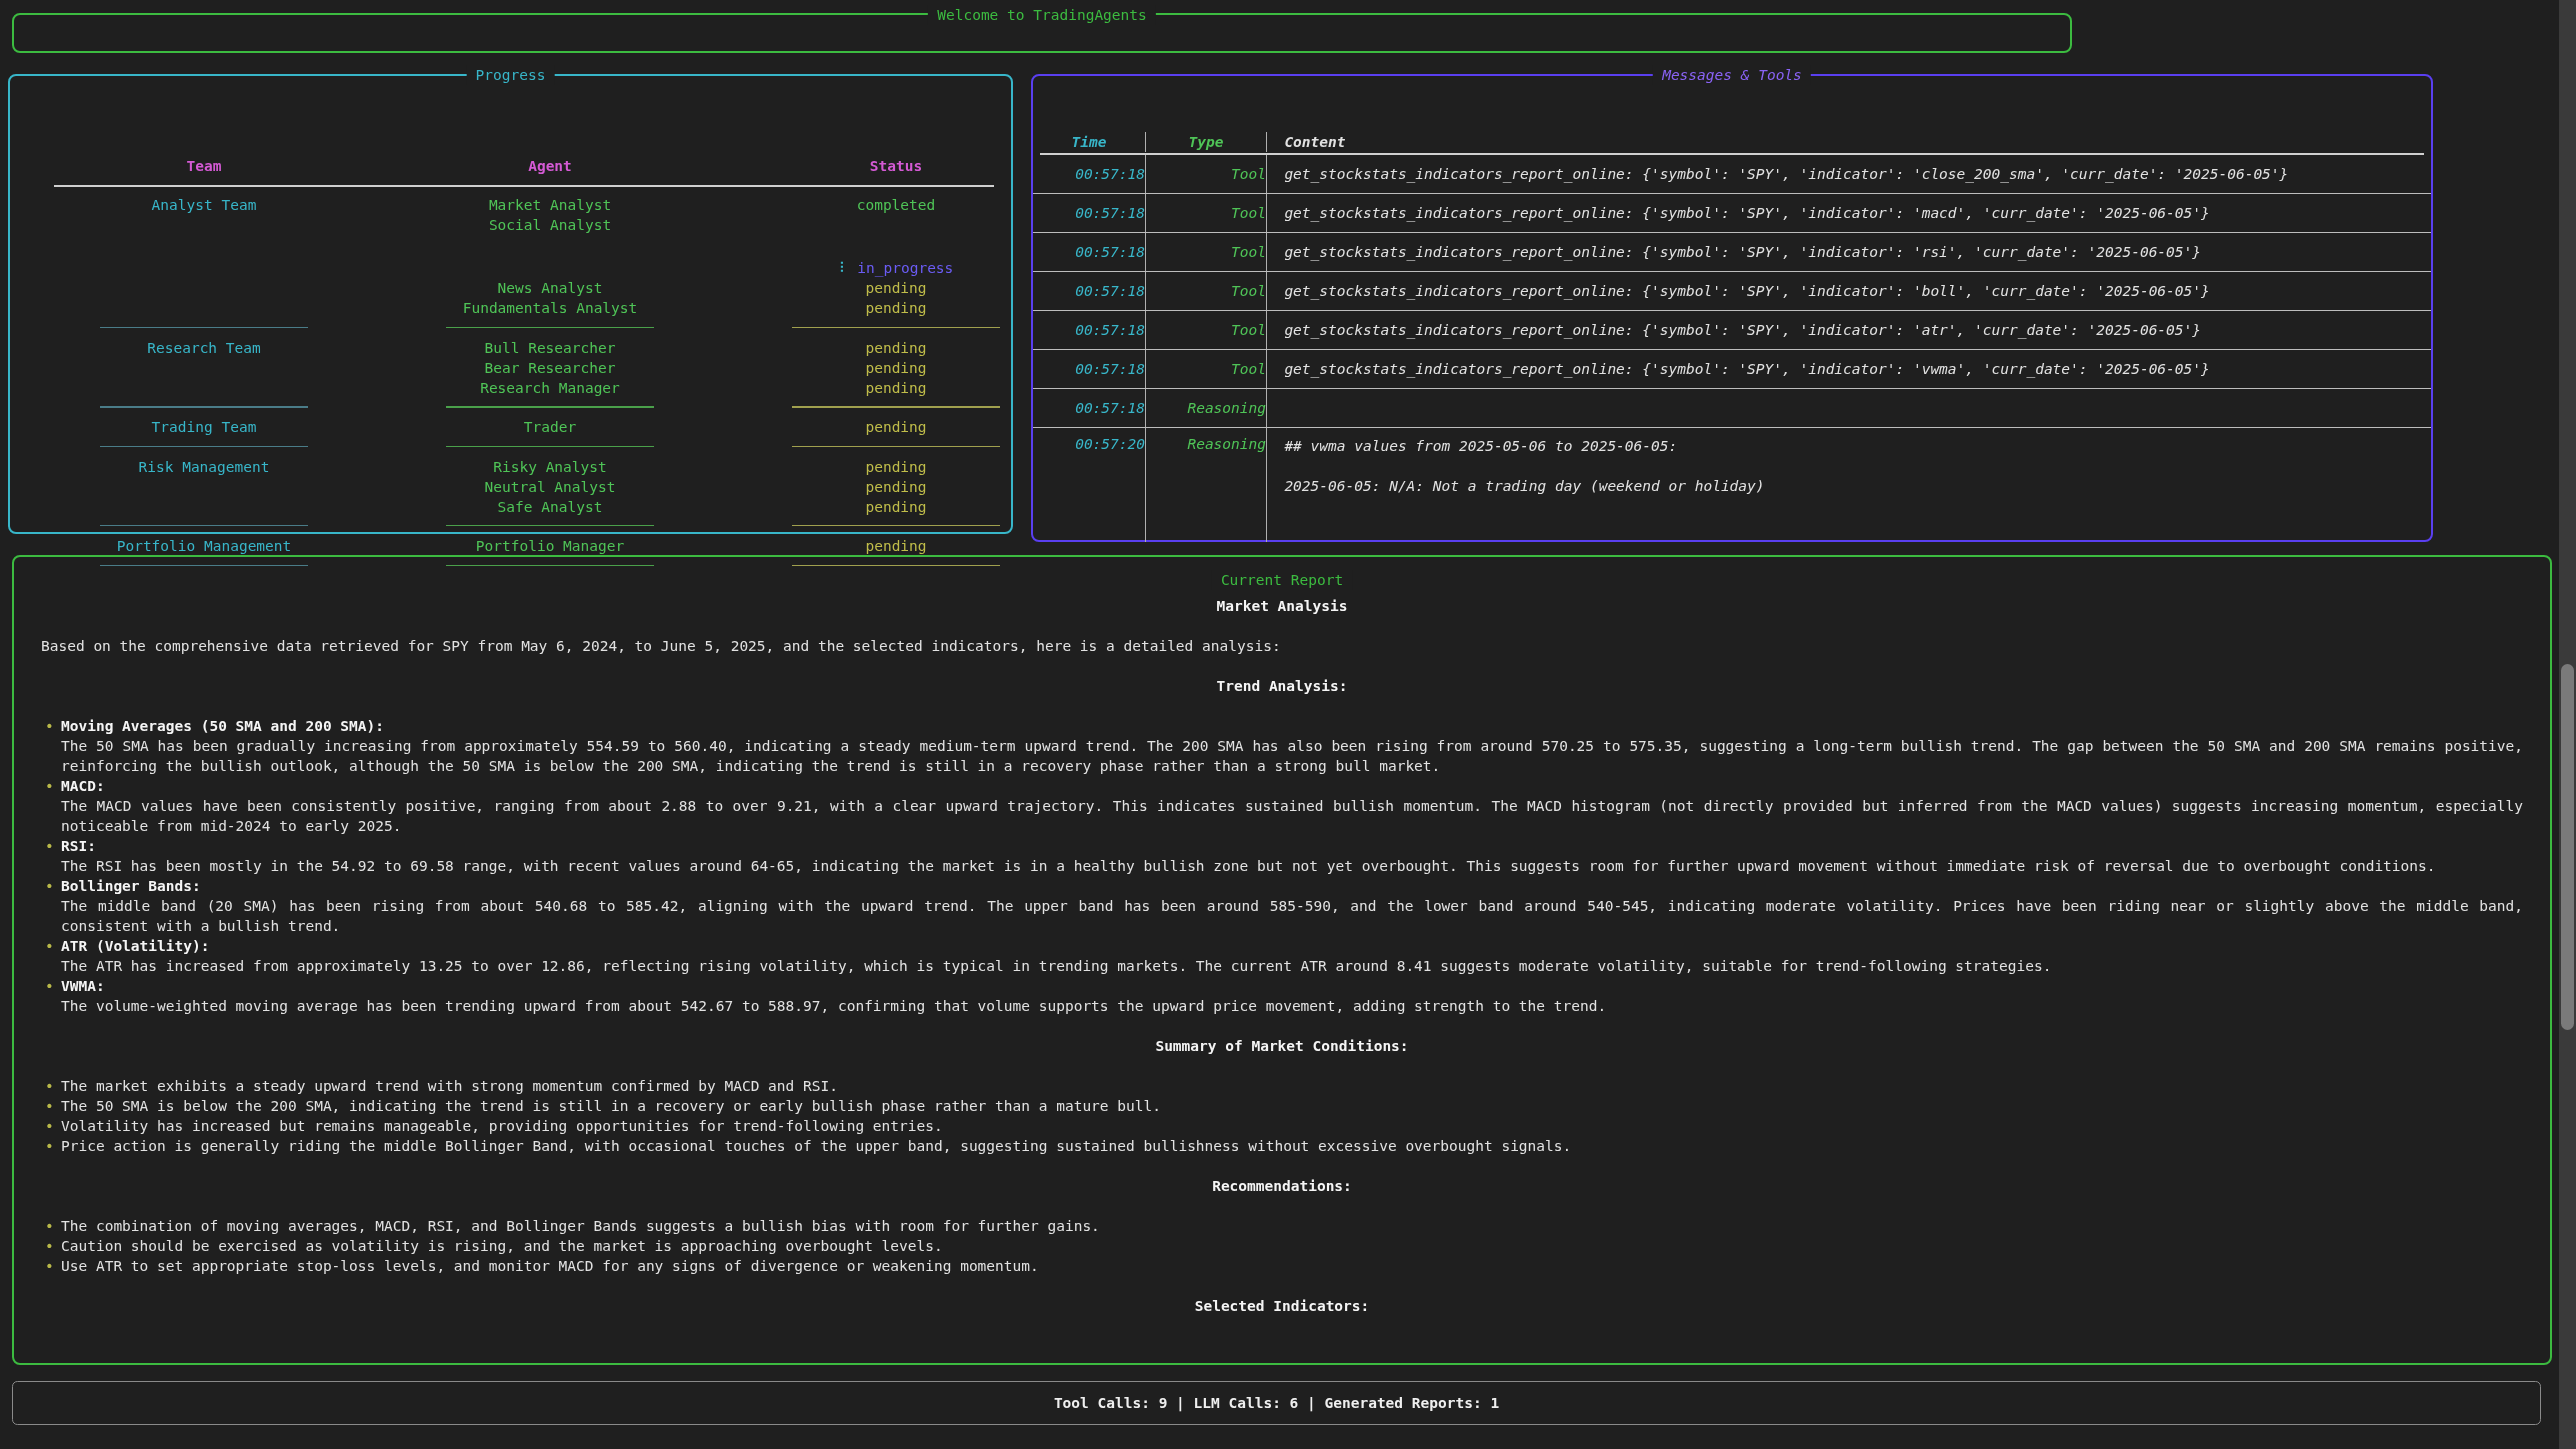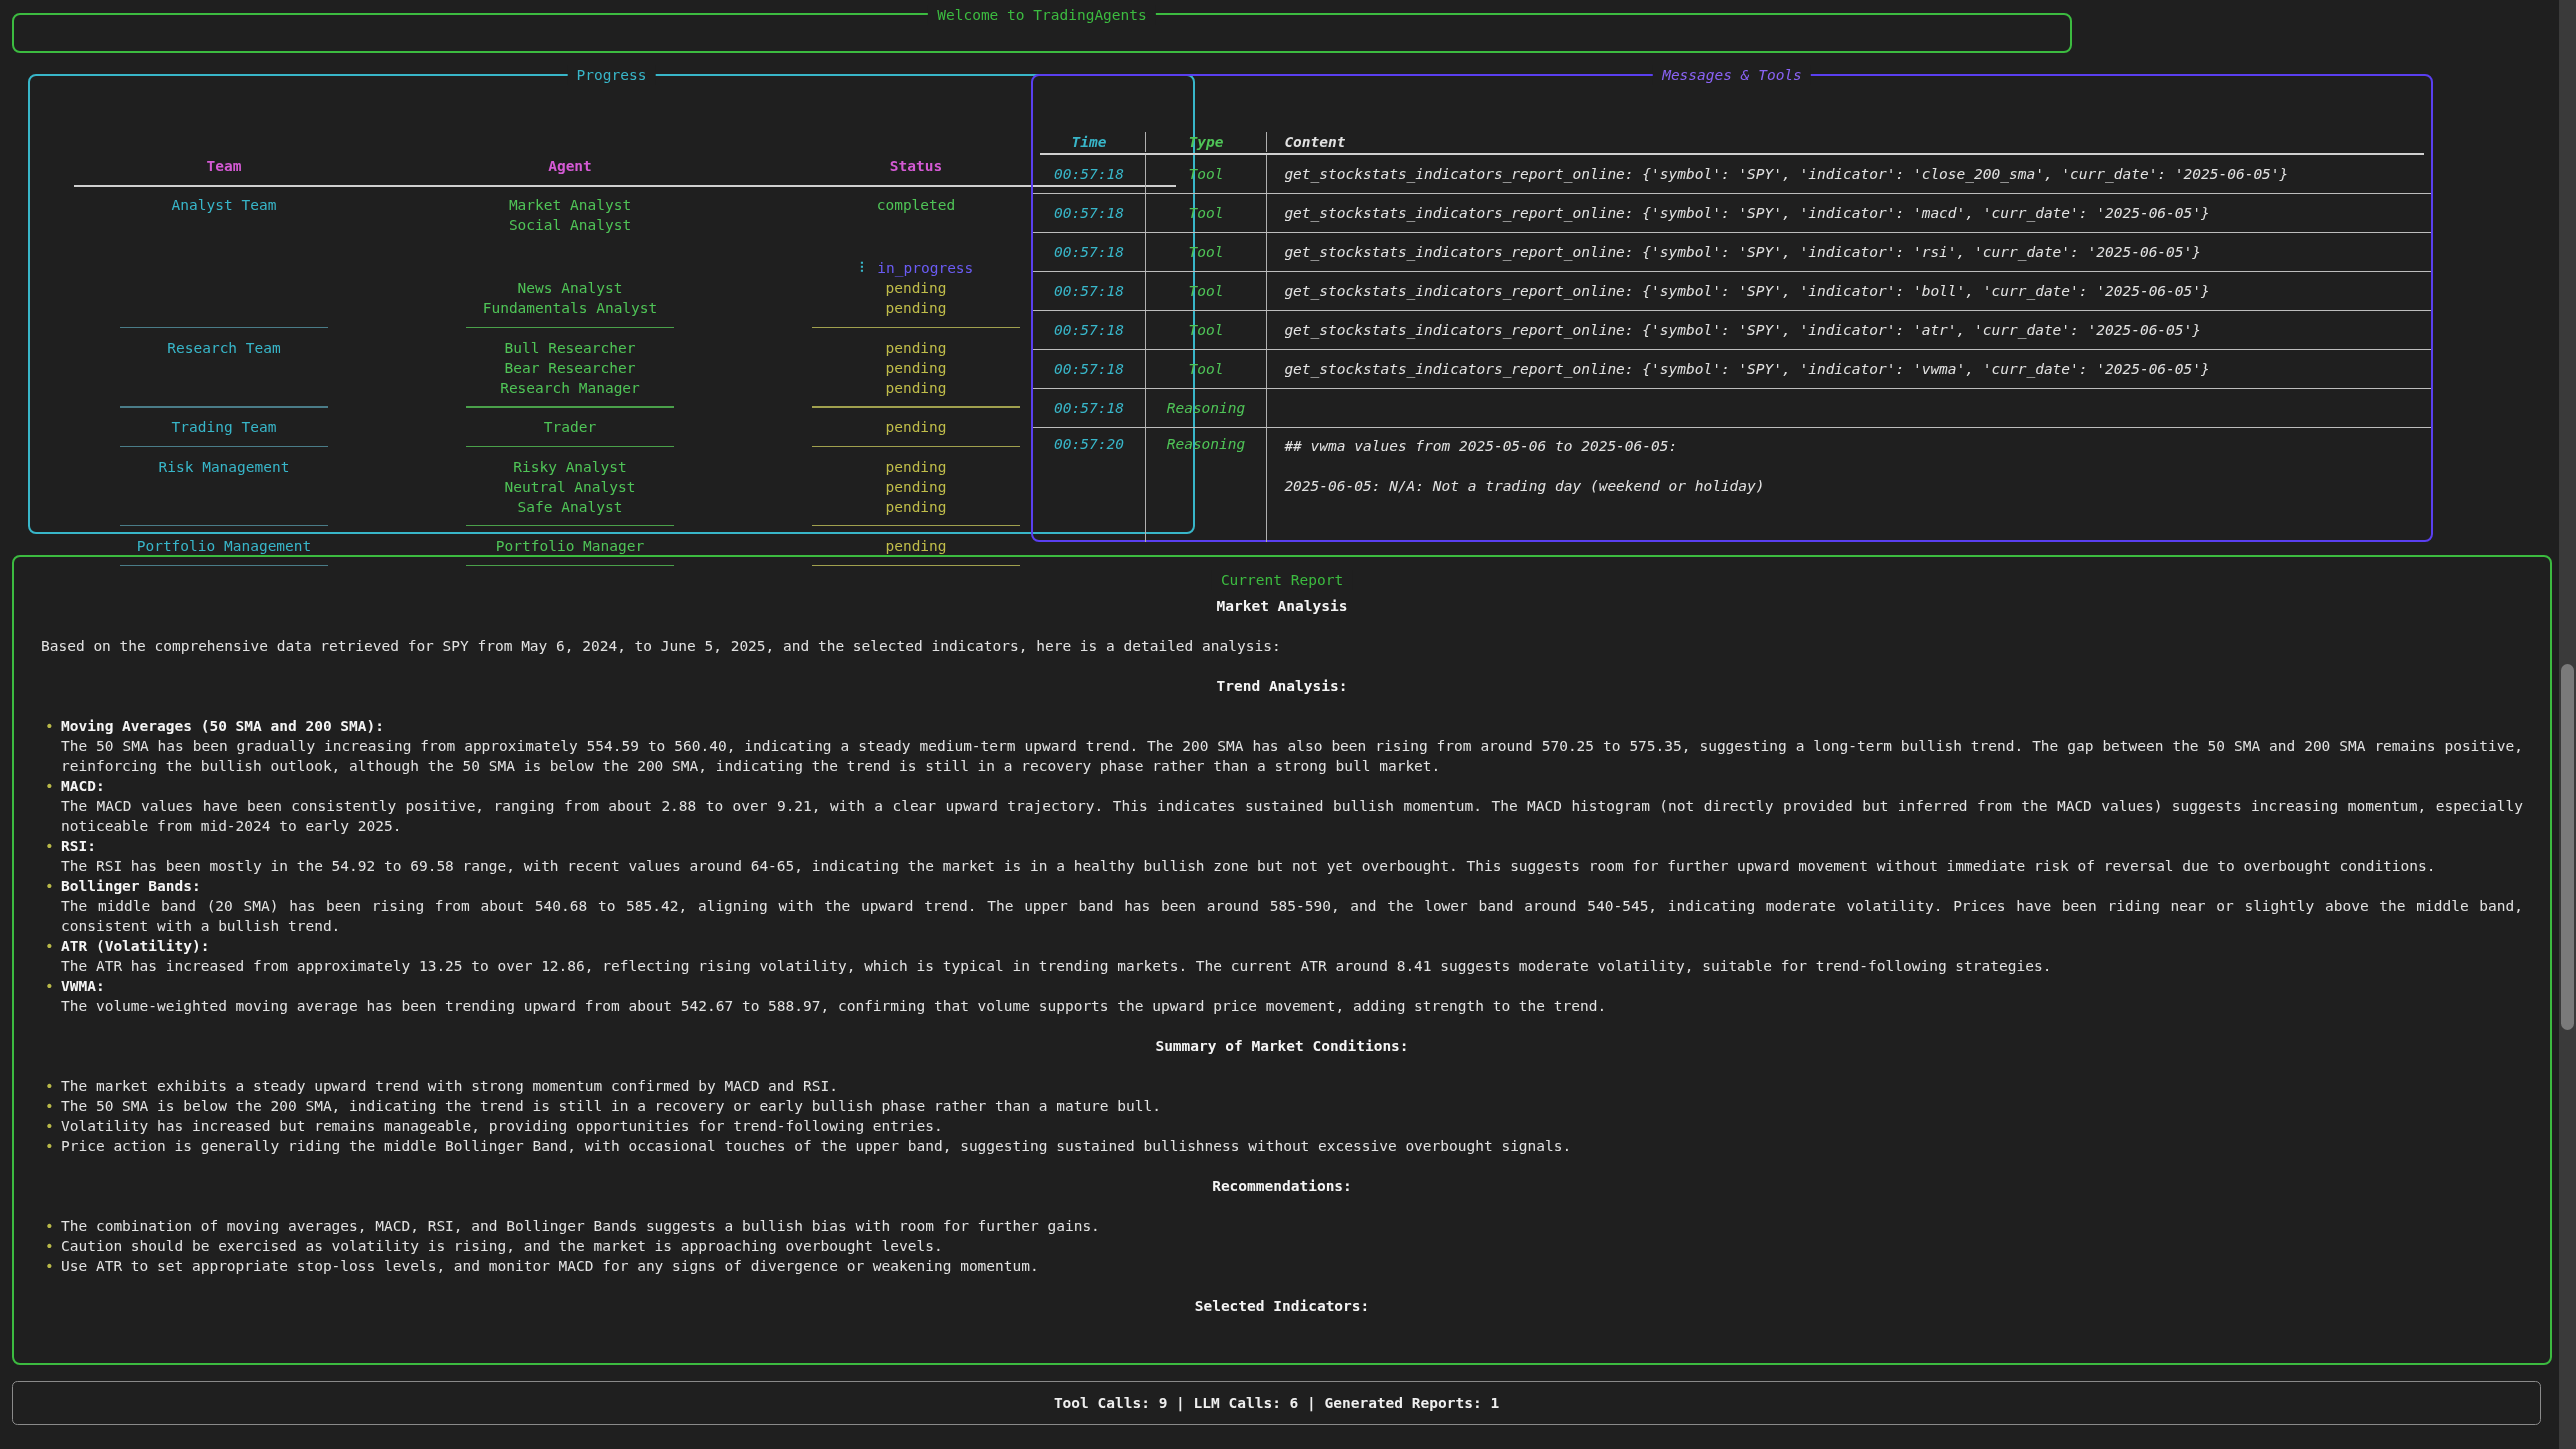--- a/index.html
+++ b/index.html
@@ -25,7 +25,7 @@
   .banner{left:12px;top:13.4px;width:2060px;height:40px;border-color:var(--green);}
   .banner .ptitle{color:var(--green);}
   
-  .progress{left:28px;top:74px;width:1167px;height:460px;border-color:var(--cyan);}
+  .progress{left:8px;top:74px;width:1005px;height:460px;border-color:var(--cyan);}
   .progress .ptitle{color:var(--cyan);}
   .ptable{padding-top:80px;}
   .prow{display:grid;grid-template-columns:208px 208px 208px;column-gap:138px;

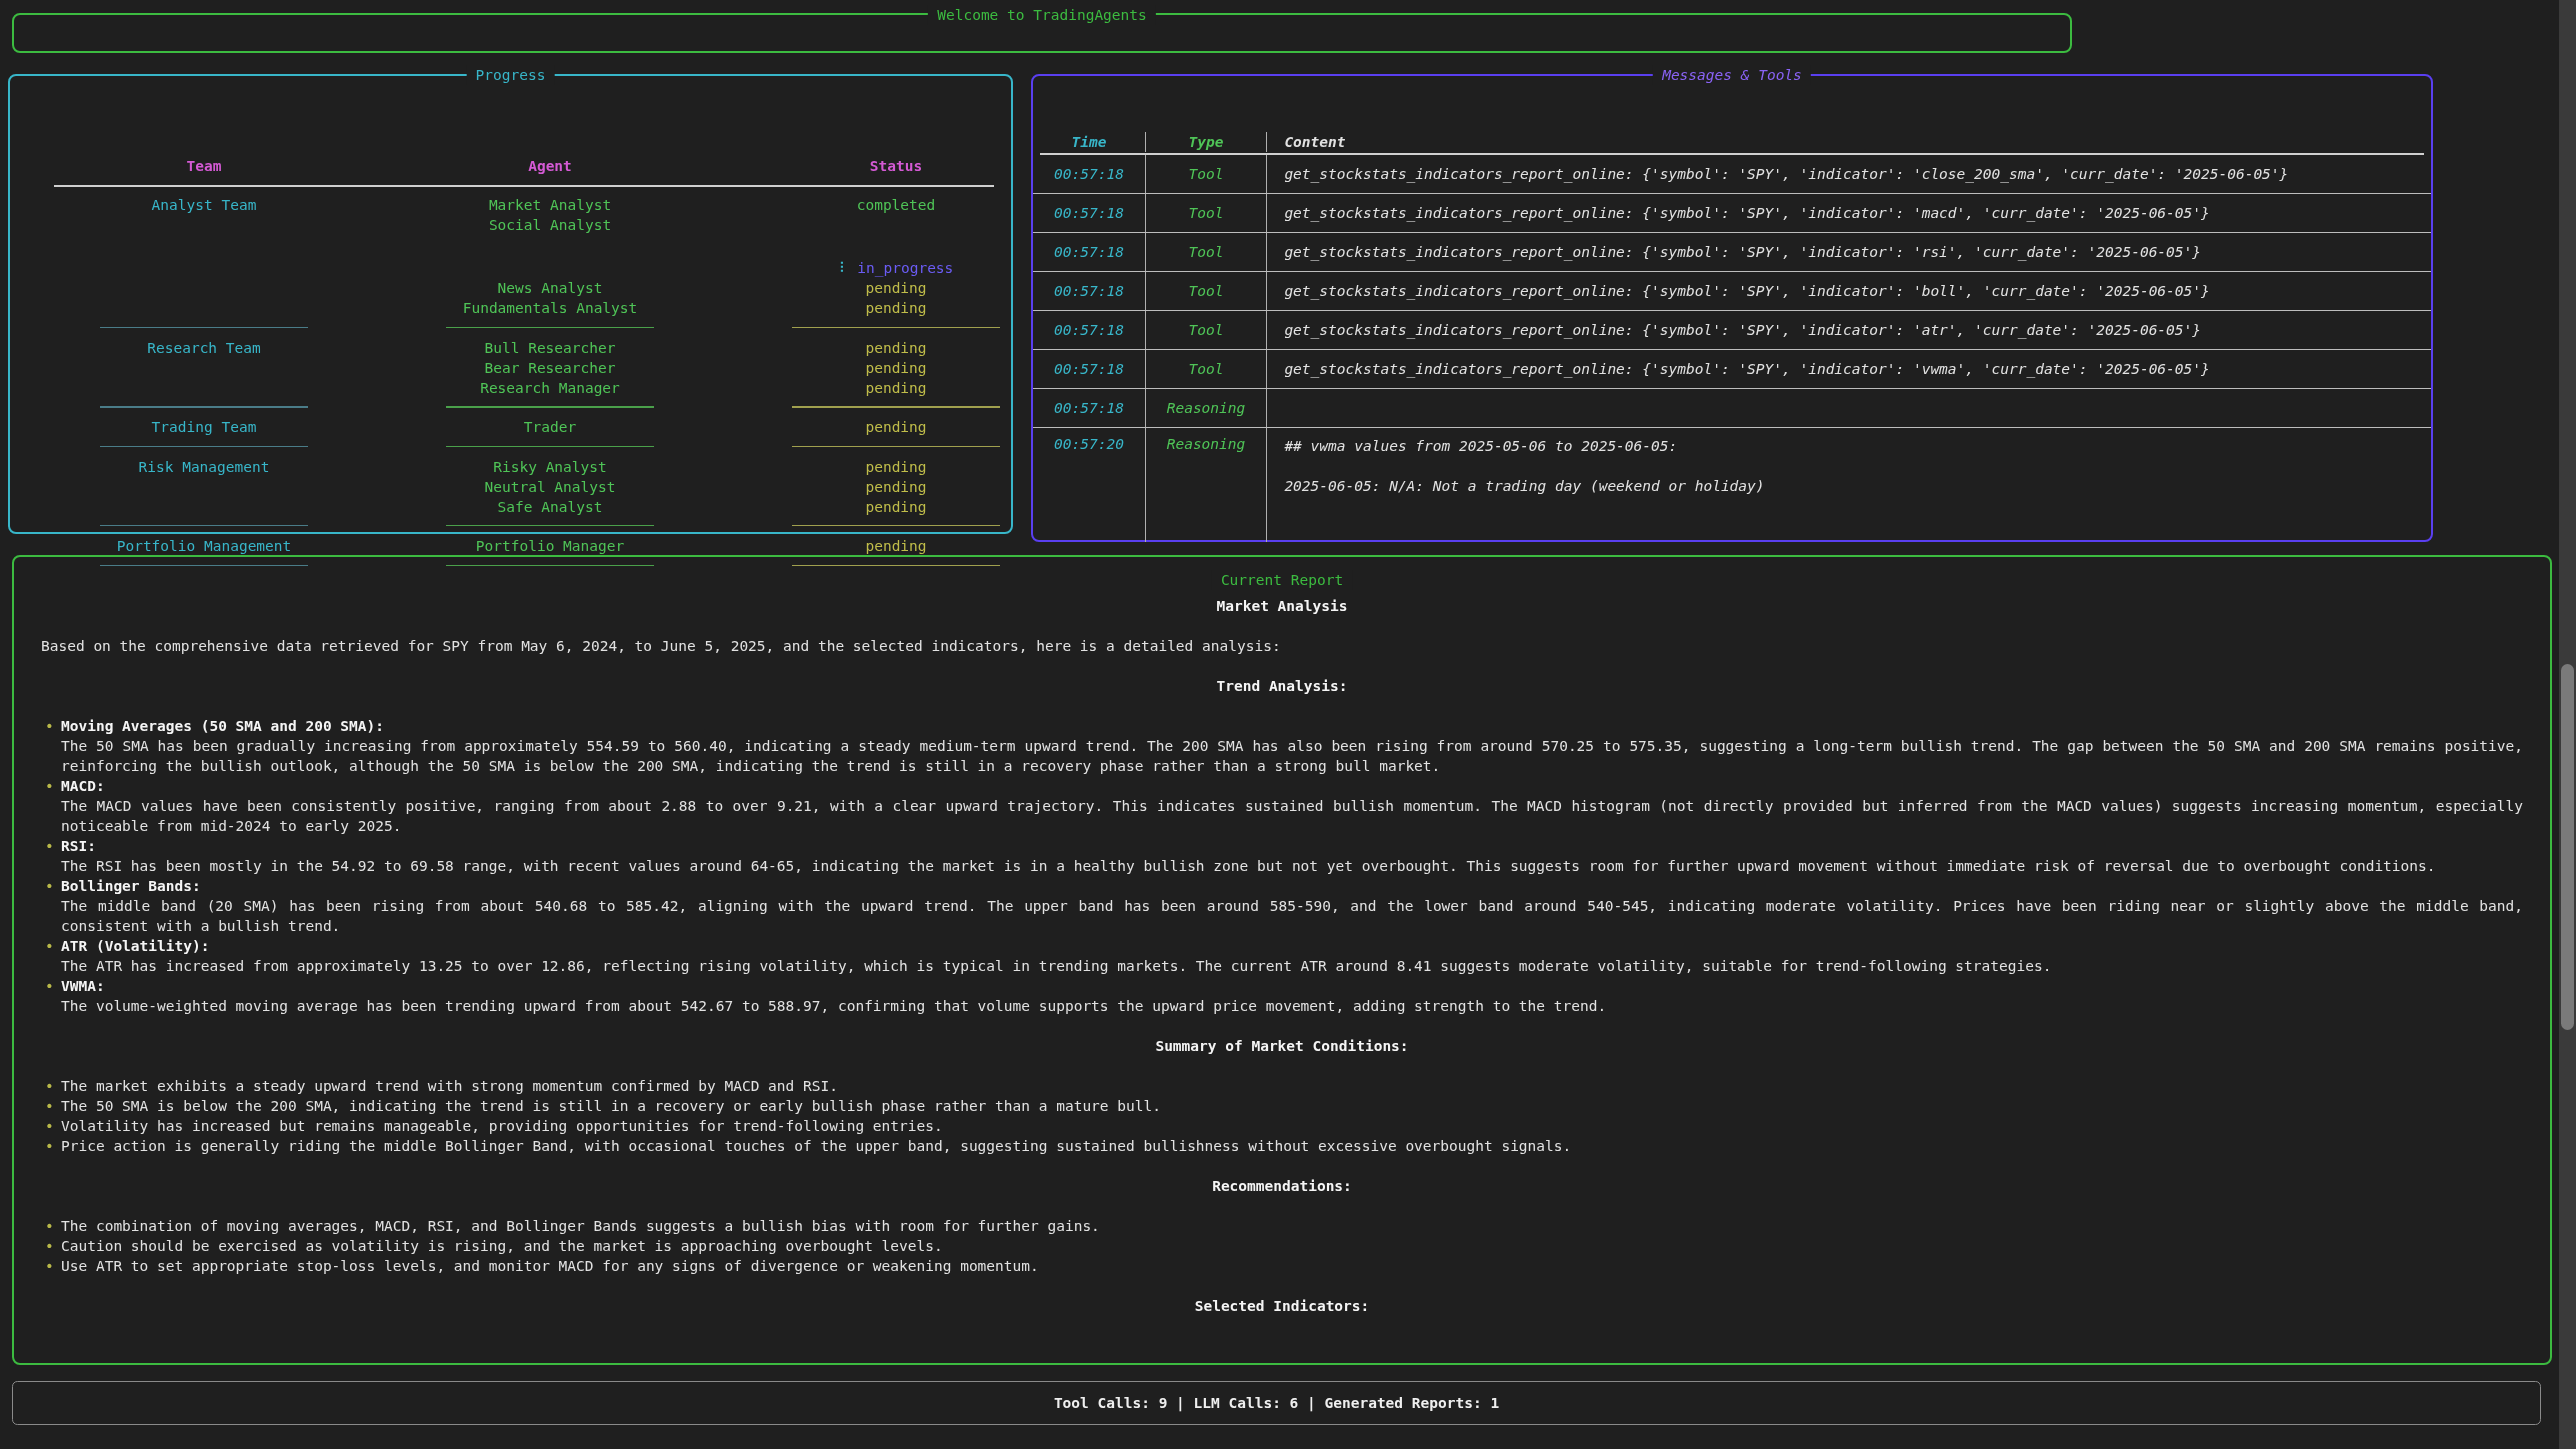--- a/index.html
+++ b/index.html
@@ -55,7 +55,7 @@
   .mrow{display:grid;grid-template-columns:113px 121px 1fr;height:38px;
         border-bottom:1.3px solid var(--row-sep);}
   .mrow:last-child{border-bottom:none;}
-  .mc{display:flex;align-items:center;justify-content:center;}
+  .mc{display:flex;align-items:center;justify-content:flex-end;}
   .mc-time{border-right:1.3px solid var(--divider);color:var(--cyan);}
   .mc-type{border-right:1.3px solid var(--divider);color:var(--agent-green);}
   .mc-content{justify-content:flex-start;padding-left:17.4px;color:var(--text);}

